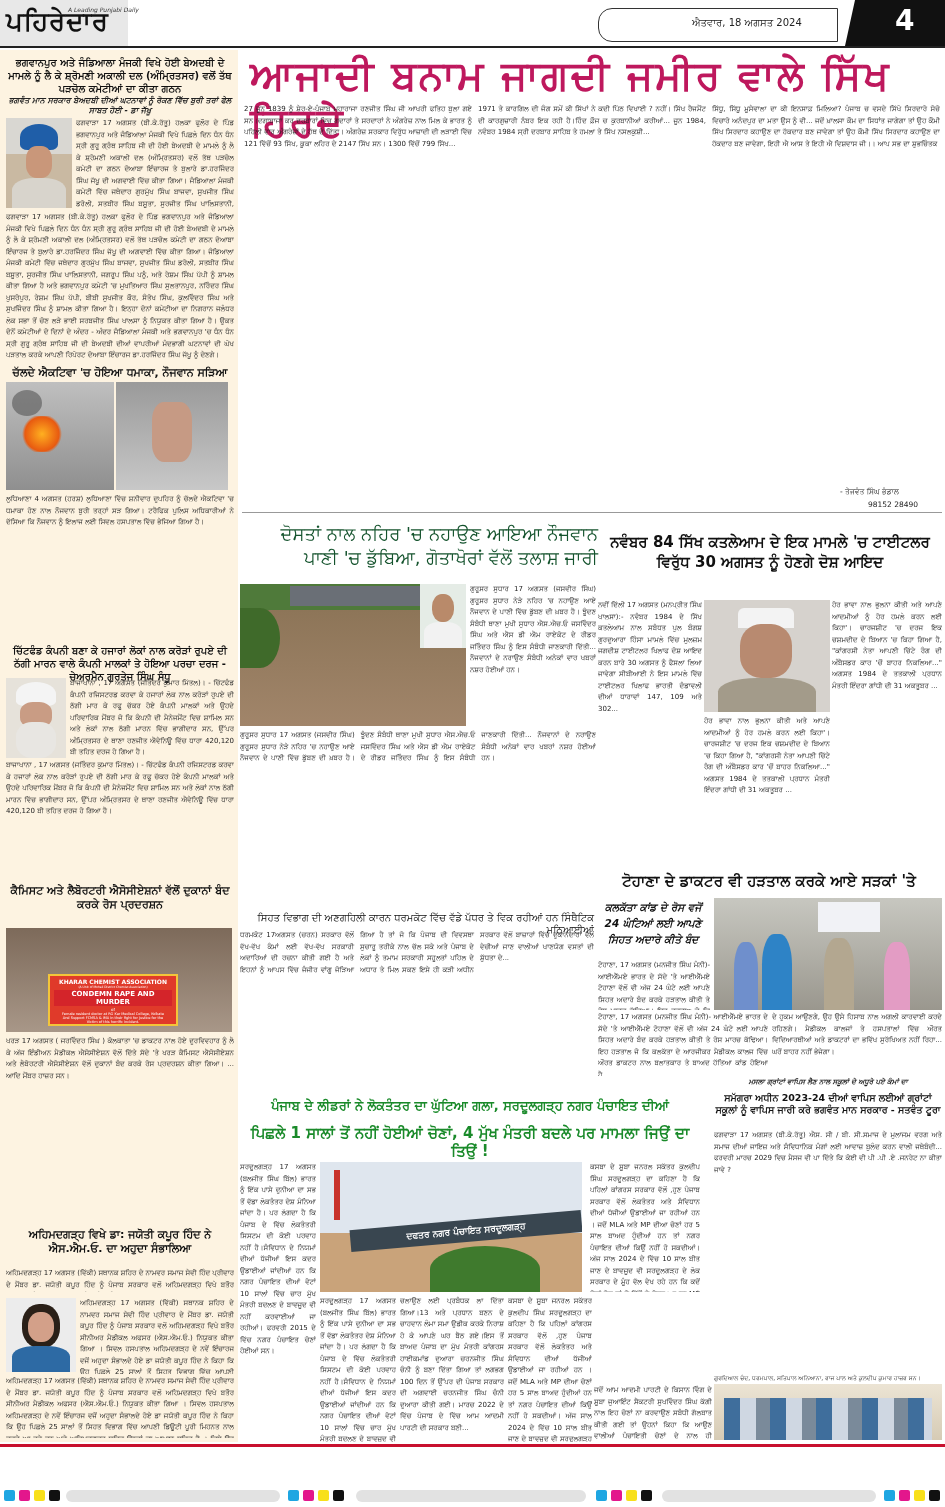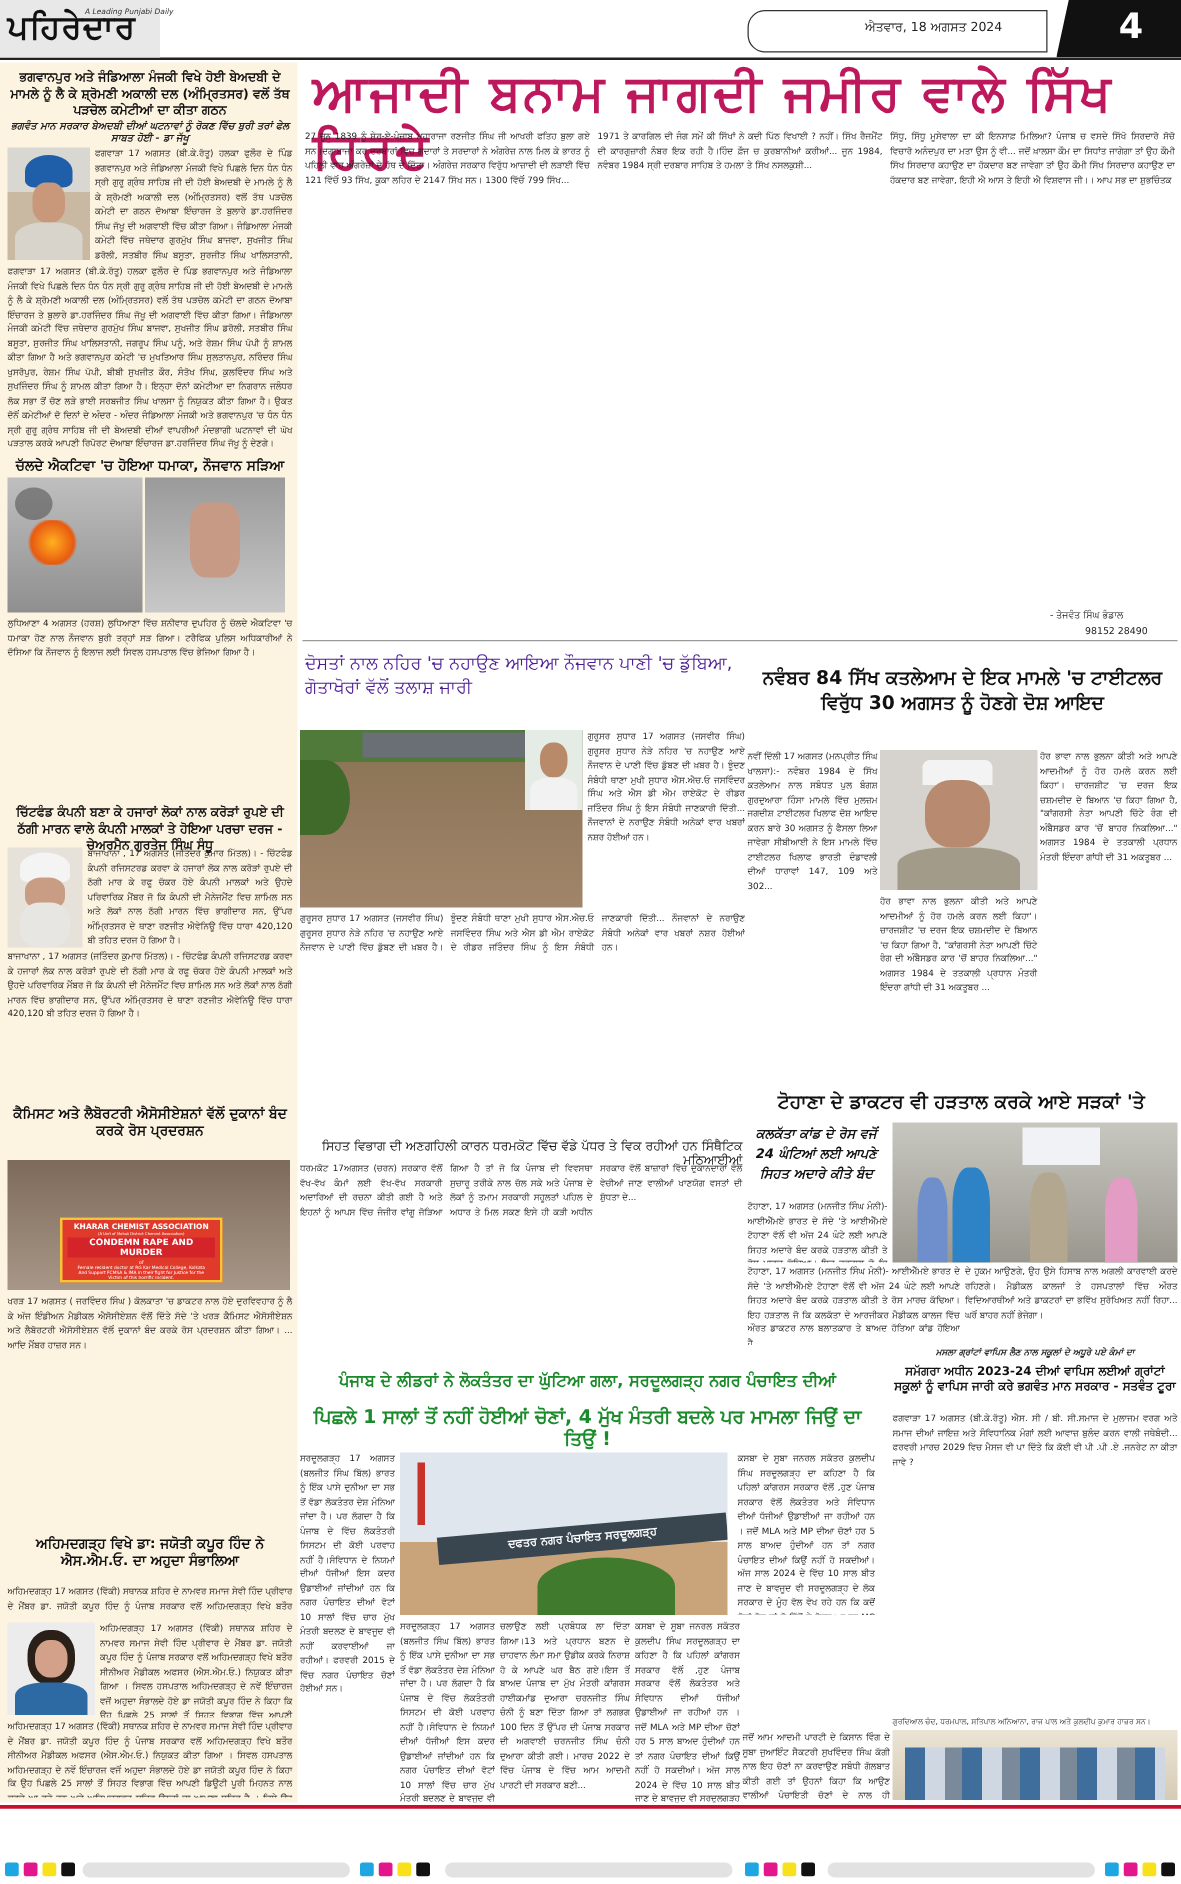--- a/index.html
+++ b/index.html
@@ -98,7 +98,7 @@
 <div class="abs" style="left:868px;top:500px;font-size:7.5px;color:#222">98152 28490</div>
 <div class="abs rule" style="left:242px;top:512px;width:700px;height:1px"></div>
 
-<div class="abs" style="left:244px;top:522px;width:354px;font-size:14px;text-align:left;line-height:1.35;color:#4c1d95">ਦੋਸਤਾਂ ਨਾਲ ਨਹਿਰ 'ਚ ਨਹਾਉਣ ਆਇਆ ਨੌਜਵਾਨ ਪਾਣੀ 'ਚ ਡੁੱਬਿਆ, ਗੋਤਾਖੋਰਾਂ ਵੱਲੋਂ ਤਲਾਸ਼ ਜਾਰੀ</div>
+<div class="abs" style="left:244px;top:522px;width:354px;font-size:18px;text-align:right;line-height:1.35;color:#14532d">ਦੋਸਤਾਂ ਨਾਲ ਨਹਿਰ 'ਚ ਨਹਾਉਣ ਆਇਆ ਨੌਜਵਾਨ ਪਾਣੀ 'ਚ ਡੁੱਬਿਆ, ਗੋਤਾਖੋਰਾਂ ਵੱਲੋਂ ਤਲਾਸ਼ ਜਾਰੀ</div>
 <div class="abs photo" style="left:240px;top:584px;width:226px;height:142px;background:linear-gradient(#4f7a3a 0,#4f7a3a 18%,#8d7558 18%,#a1856a 100%)">
   <div style="position:absolute;left:50px;top:2px;width:150px;height:20px;background:#6a6f76"></div>
   <div style="position:absolute;left:0;top:24px;width:40px;height:60px;background:#3f6a2a;border-radius:0 50% 50% 0"></div>

